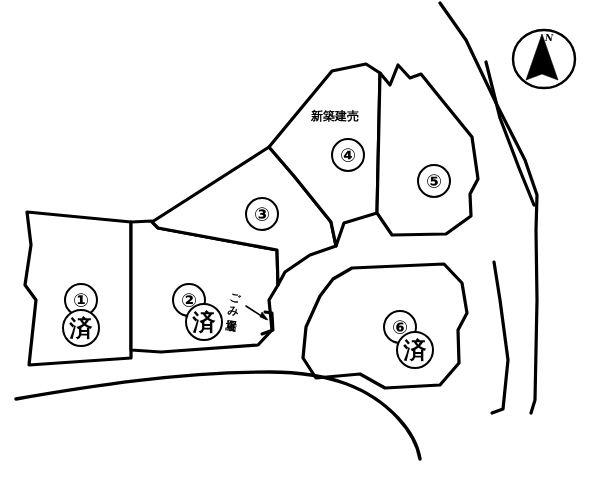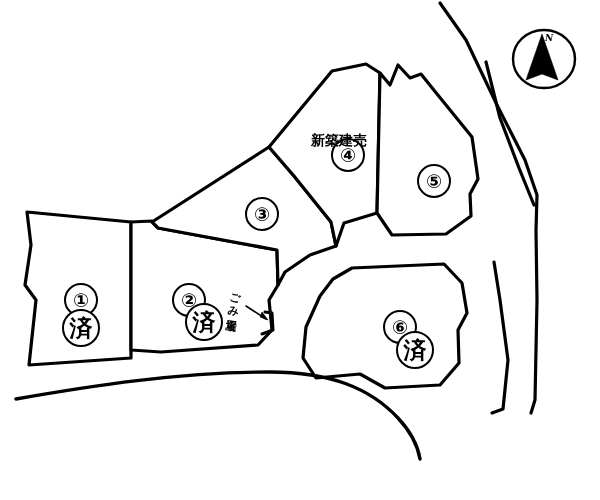--- a/index.html
+++ b/index.html
@@ -105,11 +105,10 @@
     font-family: "DejaVu Sans", sans-serif;
   }
   .label-newbuild {
-    font-size: 14px;
+    font-size: 12px;
     font-weight: bold;
     letter-spacing: 0px;
-    font-family: Liberation Sans, sans-serif;
-    margin-top: 22px;
+    font-family: Liberation Mono, monospace;
   }
   .label-vertical {
     font-size: 11px;

